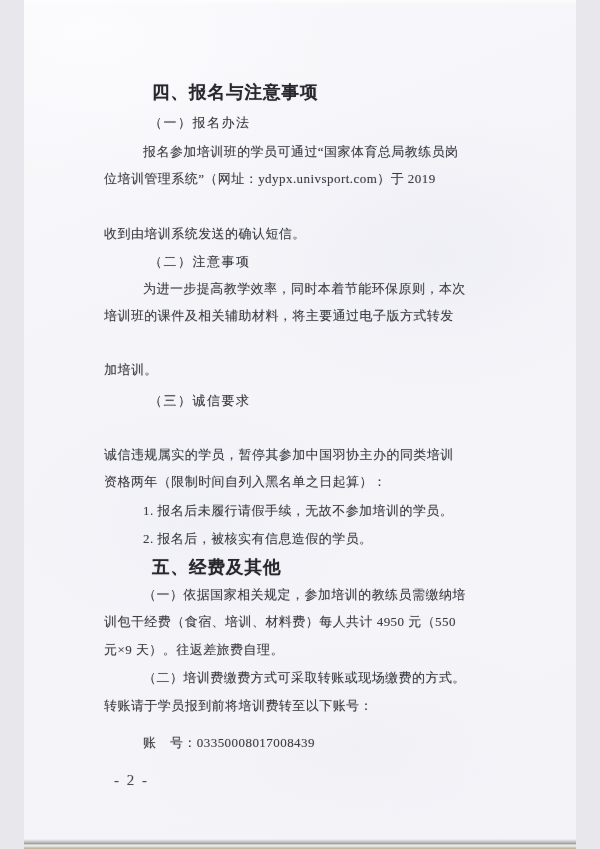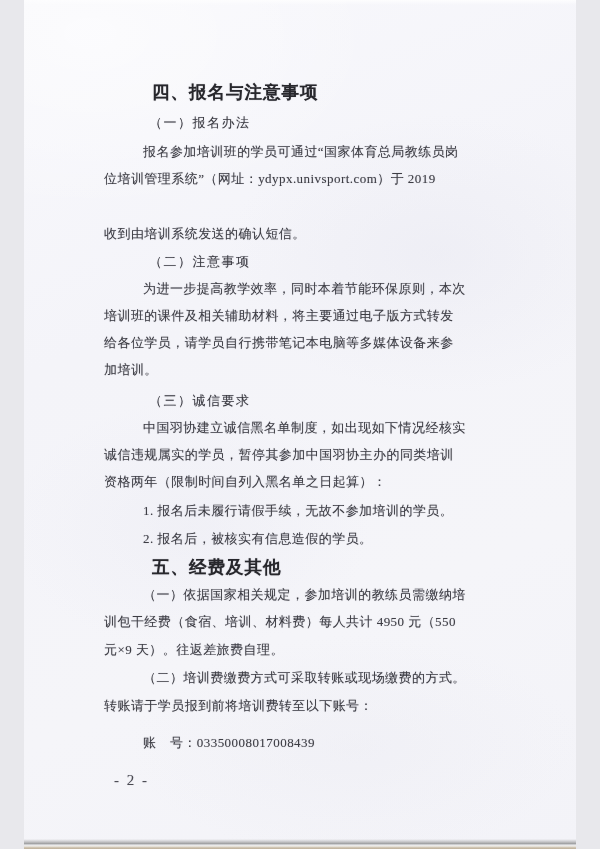--- a/index.html
+++ b/index.html
@@ -98,7 +98,6 @@
 
   <div class="tl" style="left:119px; top:278px">为进一步提高教学效率，同时本着节能环保原则，本次</div>
   <div class="tl" style="left:80px; top:305px">培训班的课件及相关辅助材料，将主要通过电子版方式转发</div>
-  <div class="tl" style="left:80px; top:332px">给各位学员，请学员自行携带笔记本电脑等多媒体设备来参</div>
   <div class="tl" style="left:80px; top:359px">加培训。</div>
 
   <div class="tl sub-h" style="left:125px; top:390px">（三）诚信要求</div>

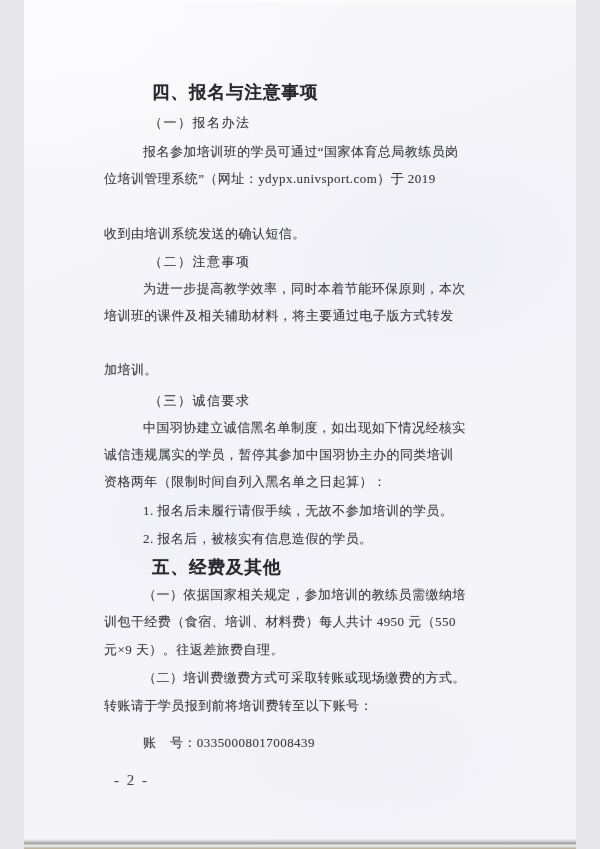--- a/index.html
+++ b/index.html
@@ -102,7 +102,6 @@
 
   <div class="tl sub-h" style="left:125px; top:390px">（三）诚信要求</div>
 
-  <div class="tl" style="left:119px; top:417px">中国羽协建立诚信黑名单制度，如出现如下情况经核实</div>
   <div class="tl" style="left:80px; top:444px">诚信违规属实的学员，暂停其参加中国羽协主办的同类培训</div>
   <div class="tl" style="left:80px; top:471px">资格两年（限制时间自列入黑名单之日起算）：</div>
 

